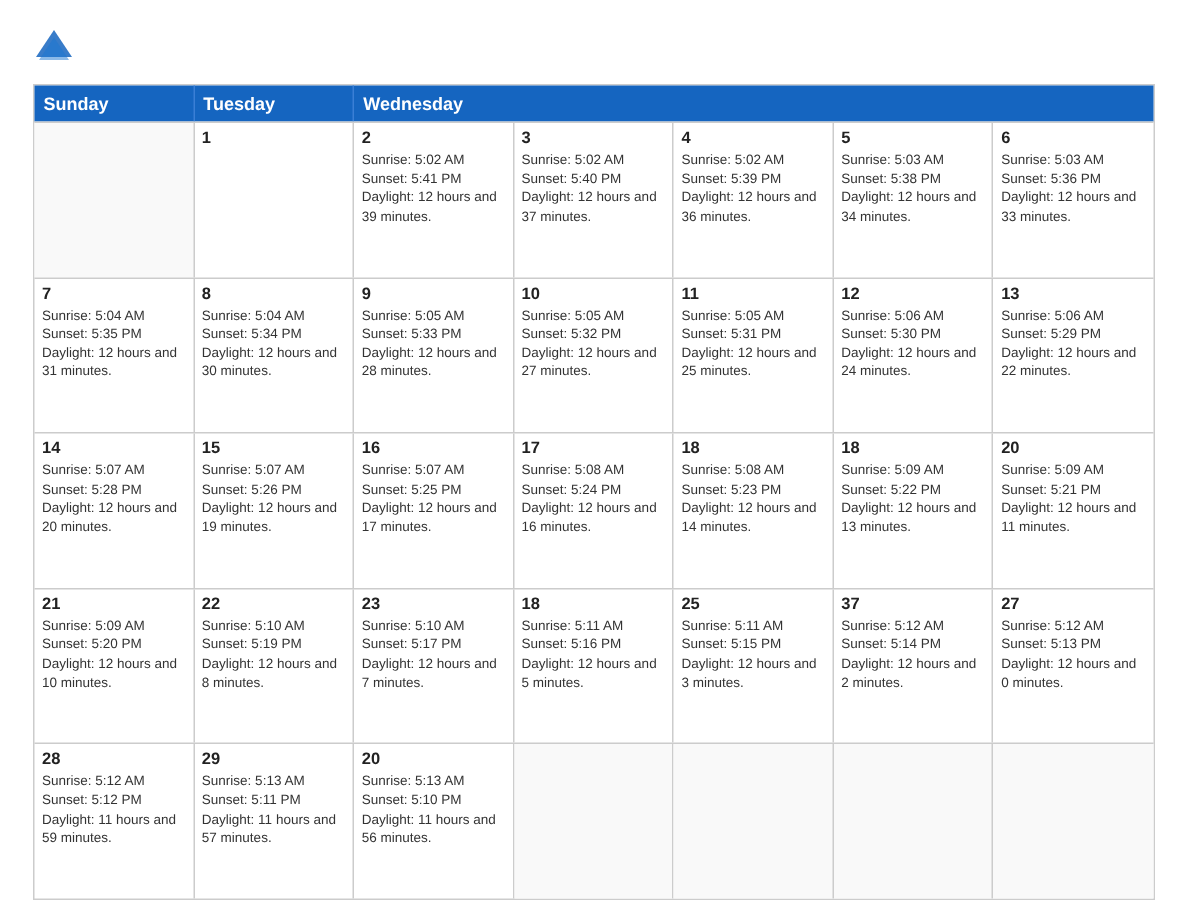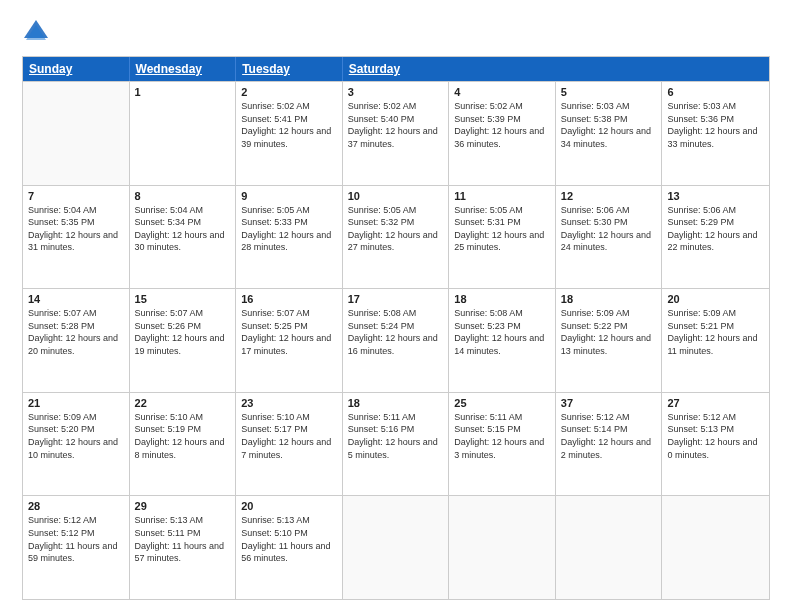--- a/index.html
+++ b/index.html
@@ -70,7 +70,6 @@
       padding: 5px 6px;
       text-align: left;
       border-right: 1px solid #3a7fd5;
-      text-decoration: underline;
     }
     .cal-header-cell:last-child { border-right: none; }
     .cal-body {

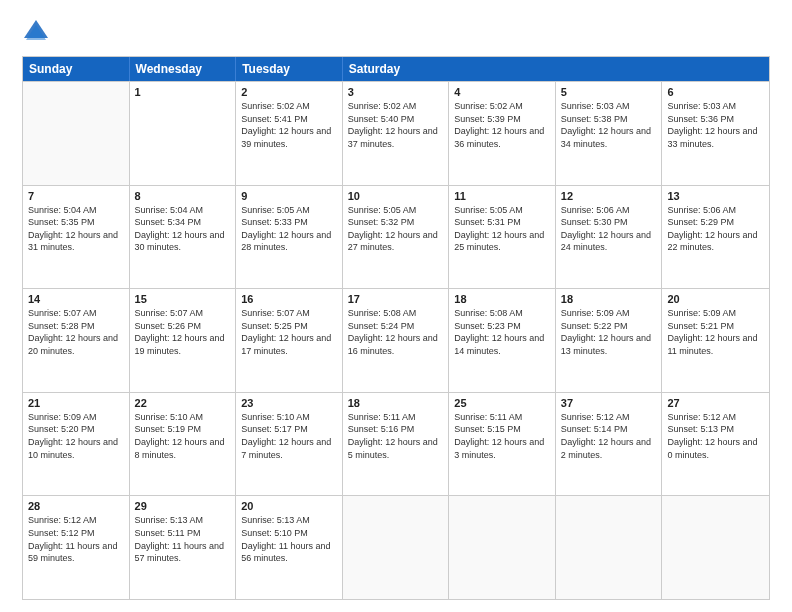--- a/index.html
+++ b/index.html
@@ -129,8 +129,8 @@
   <div class="calendar">
     <div class="cal-header-row">
     <div class="cal-header-cell">Sunday</div>
+        <div class="cal-header-cell">Tuesday</div>
         <div class="cal-header-cell">Wednesday</div>
-        <div class="cal-header-cell">Tuesday</div>
         <div class="cal-header-cell">Saturday</div>
       </div>
     <div class="cal-body">

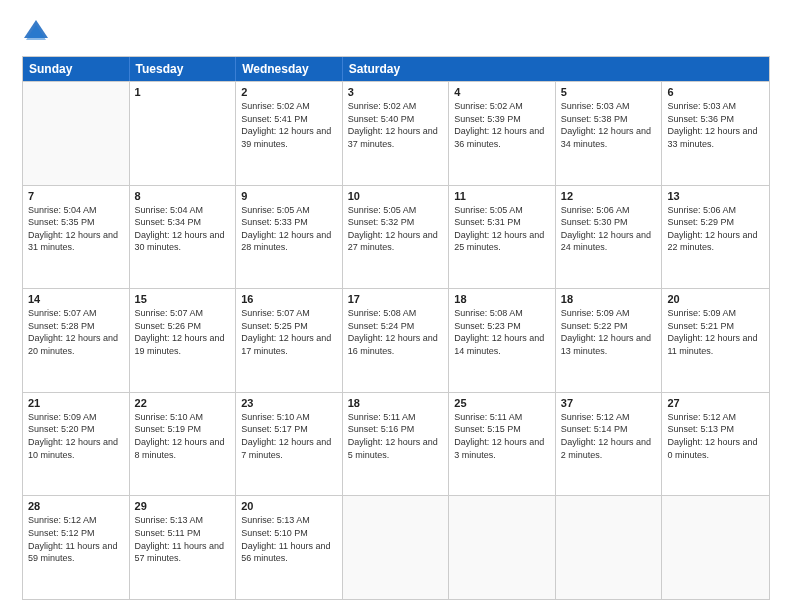--- a/index.html
+++ b/index.html
@@ -131,7 +131,6 @@
     <div class="cal-header-cell">Sunday</div>
         <div class="cal-header-cell">Tuesday</div>
         <div class="cal-header-cell">Wednesday</div>
-        <div class="cal-header-cell">Saturday</div>
       </div>
     <div class="cal-body">
     <div class="cal-week">

